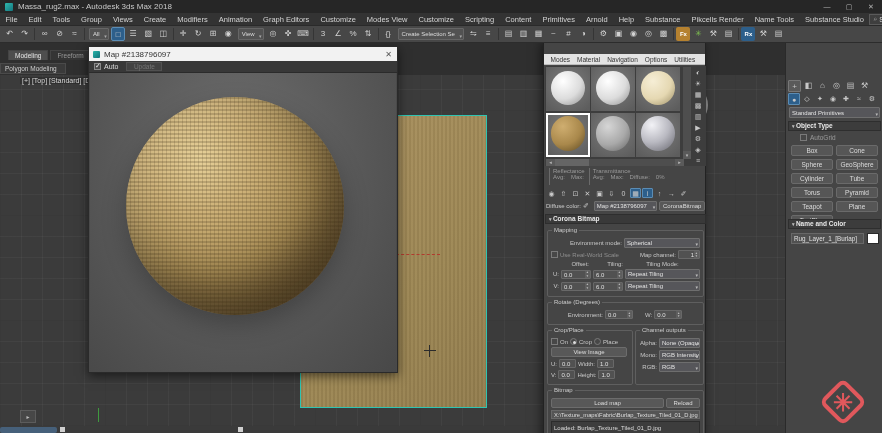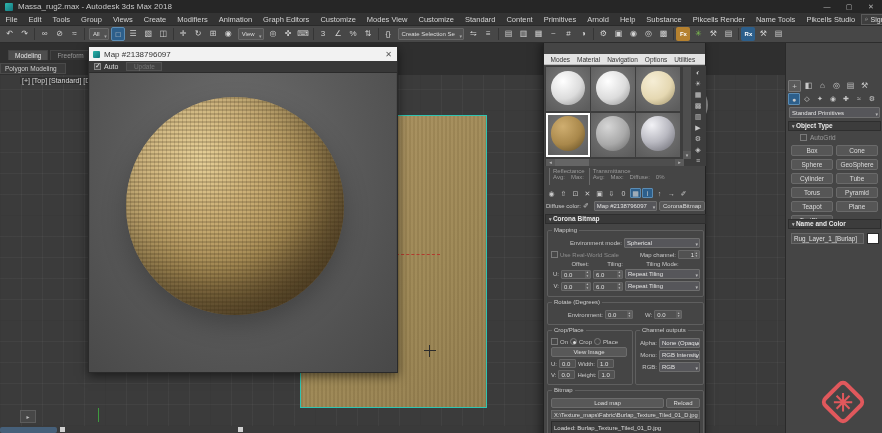--- a/index.html
+++ b/index.html
@@ -195,7 +195,7 @@
         <div class="menu-item">Customize</div>
         <div class="menu-item">Modes View</div>
         <div class="menu-item">Customize</div>
-        <div class="menu-item">Standard</div>
+        <div class="menu-item">Scripting</div>
         <div class="menu-item">Content</div>
         <div class="menu-item">Primitives</div>
         <div class="menu-item">Arnold</div>

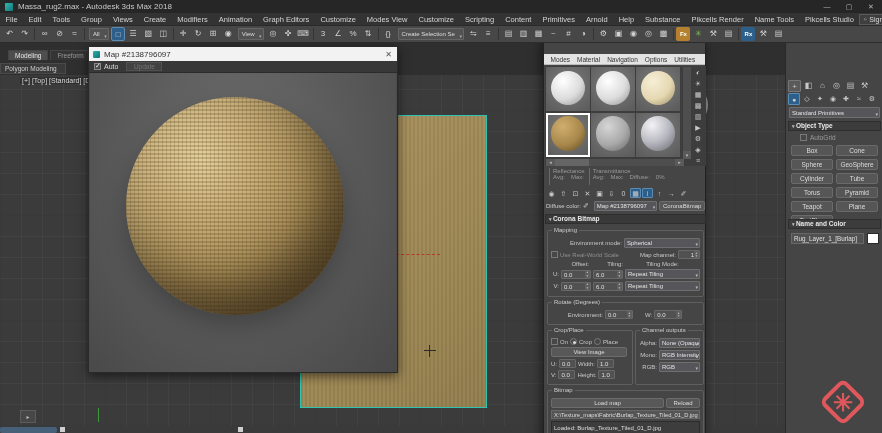--- a/index.html
+++ b/index.html
@@ -203,7 +203,7 @@
         <div class="menu-item">Substance</div>
         <div class="menu-item">Pikcells Render</div>
         <div class="menu-item">Name Tools</div>
-        <div class="menu-item">Pikcells Studio</div>
+        <div class="menu-item">Substance Studio</div>
       </div>
     <div class="signin">
       <span class="mag">⌕</span>

